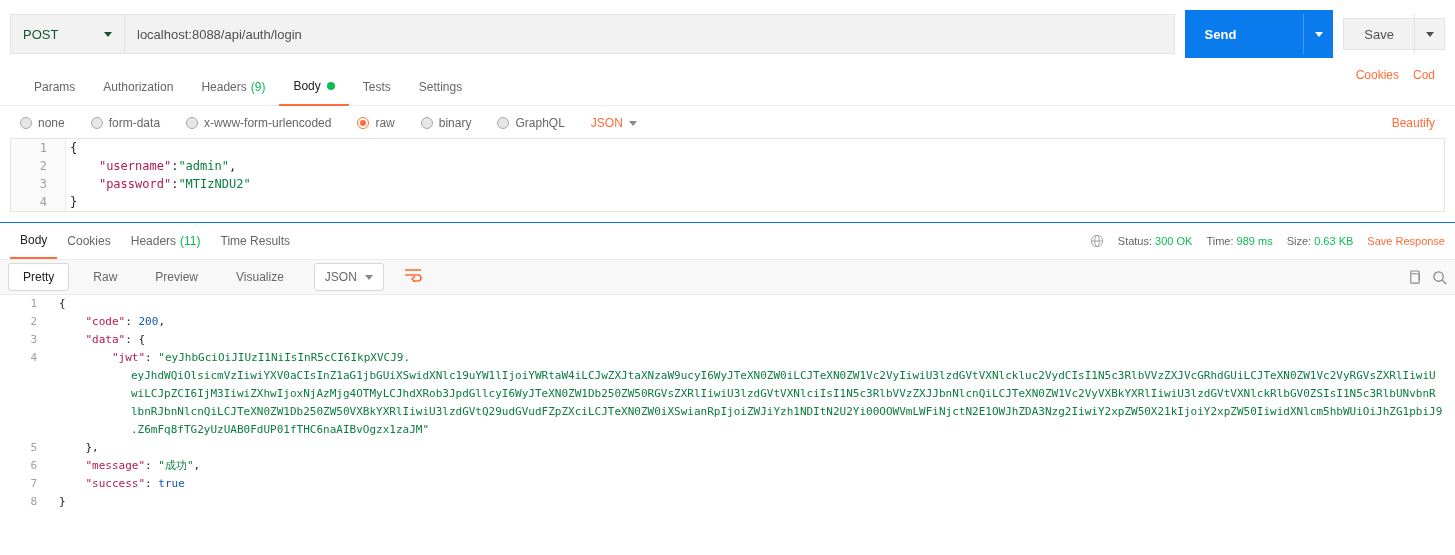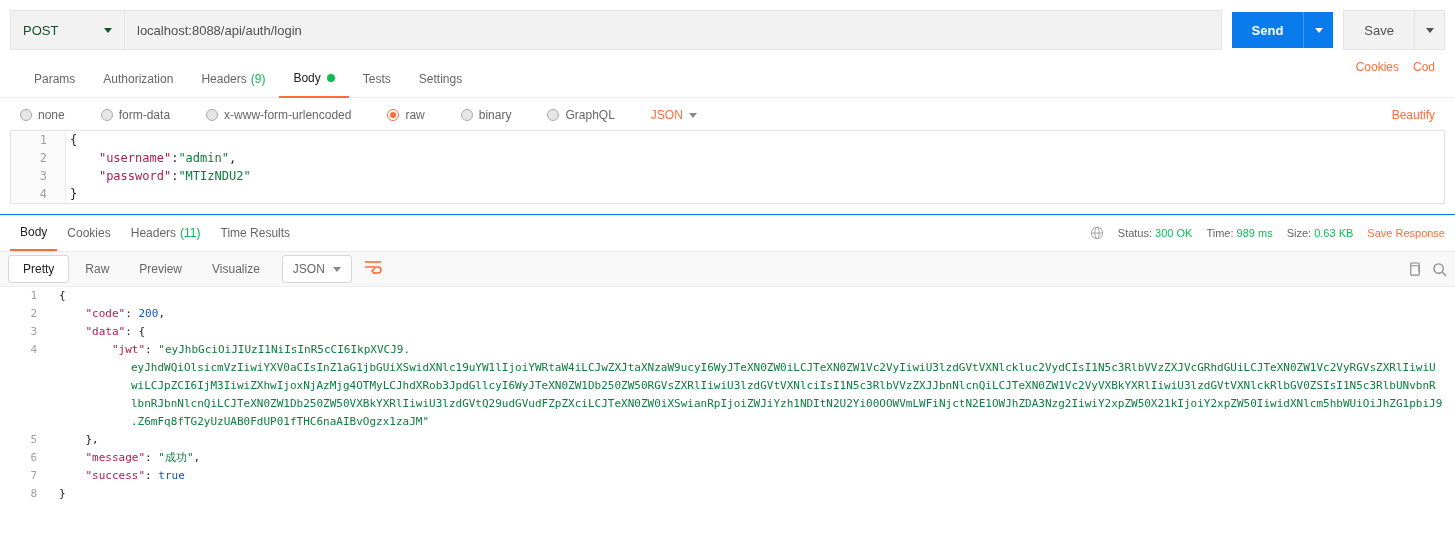--- a/index.html
+++ b/index.html
@@ -9,7 +9,7 @@
 .request-bar { display: flex; align-items: center; padding: 10px 10px 10px 10px; gap: 0; }
 .method-select { display: flex; align-items: center; justify-content: space-between; width: 115px; height: 40px; padding: 0 12px; background: #f2f2f2; border: 1px solid #e4e4e4; color: #14532d; font-size: 13px; cursor: pointer; }
 .url-input { flex: 1; height: 40px; padding: 8px 12px; background: #f2f2f2; border: 1px solid #e4e4e4; border-left: none; color: #505050; font-size: 13px; outline: none; }
-.send-button { display: flex; align-items: center; justify-content: center; height: 36px; margin-left: 10px; background: #097bed; color: #fff; font-size: 13px; font-weight: 600; border: none; cursor: pointer; }
+.send-button { display: flex; align-items: center; justify-content: center; height: 48px; margin-left: 10px; background: #097bed; color: #fff; font-size: 13px; font-weight: 600; border: none; cursor: pointer; gap: 47px; }
 .send-button .label { padding: 0 20px; }
 .send-button .caret-box { width: 30px; height: 40px; display: flex; align-items: center; justify-content: center; border-left: 1px solid rgba(255,255,255,0.25); }
 .save-button { display: flex; align-items: center; height: 40px; margin-left: 10px; background: #f2f2f2; border: 1px solid #e4e4e4; color: #505050; font-size: 13px; cursor: pointer; }

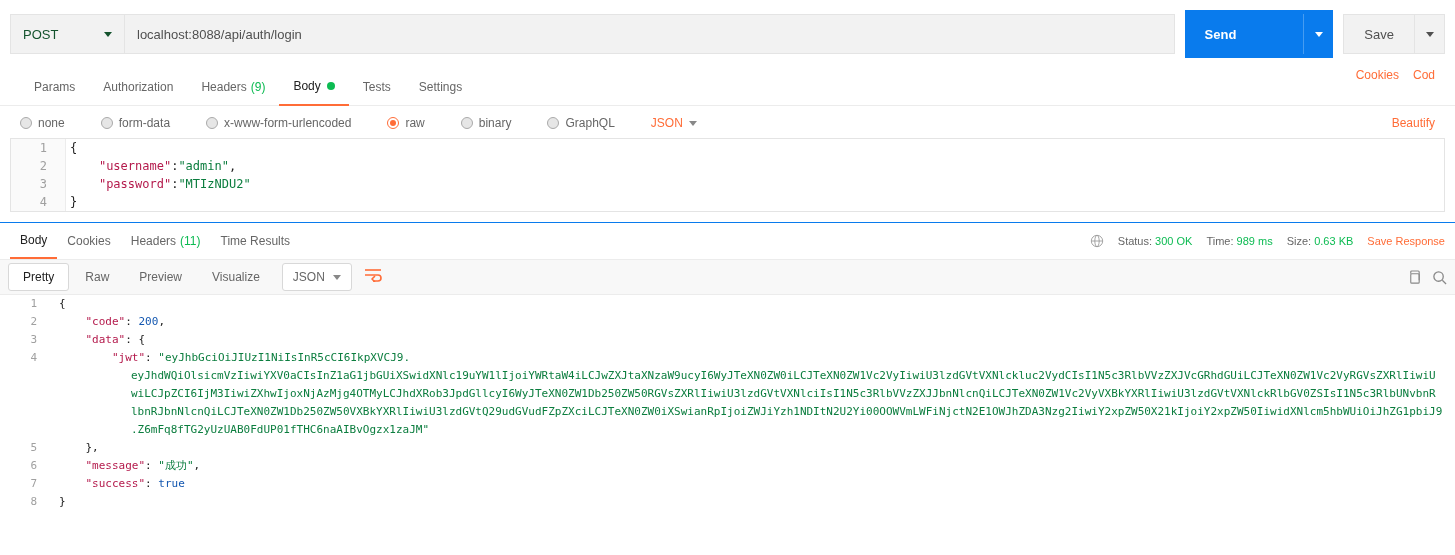--- a/index.html
+++ b/index.html
@@ -12,7 +12,7 @@
 .send-button { display: flex; align-items: center; justify-content: center; height: 48px; margin-left: 10px; background: #097bed; color: #fff; font-size: 13px; font-weight: 600; border: none; cursor: pointer; gap: 47px; }
 .send-button .label { padding: 0 20px; }
 .send-button .caret-box { width: 30px; height: 40px; display: flex; align-items: center; justify-content: center; border-left: 1px solid rgba(255,255,255,0.25); }
-.save-button { display: flex; align-items: center; height: 40px; margin-left: 10px; background: #f2f2f2; border: 1px solid #e4e4e4; color: #505050; font-size: 13px; cursor: pointer; }
+.save-button { display: flex; align-items: center; height: 32px; margin-left: 10px; background: #f2f2f2; border: 1px solid #e4e4e4; color: #505050; font-size: 13px; cursor: pointer; }
 .save-button .label { padding: 0 20px; }
 .save-button .caret-box { width: 30px; height: 40px; display: flex; align-items: center; justify-content: center; border-left: 1px solid #e4e4e4; }
 .caret-down { width: 0; height: 0; border-left: 4px solid transparent; border-right: 4px solid transparent; border-top: 5px solid currentColor; }

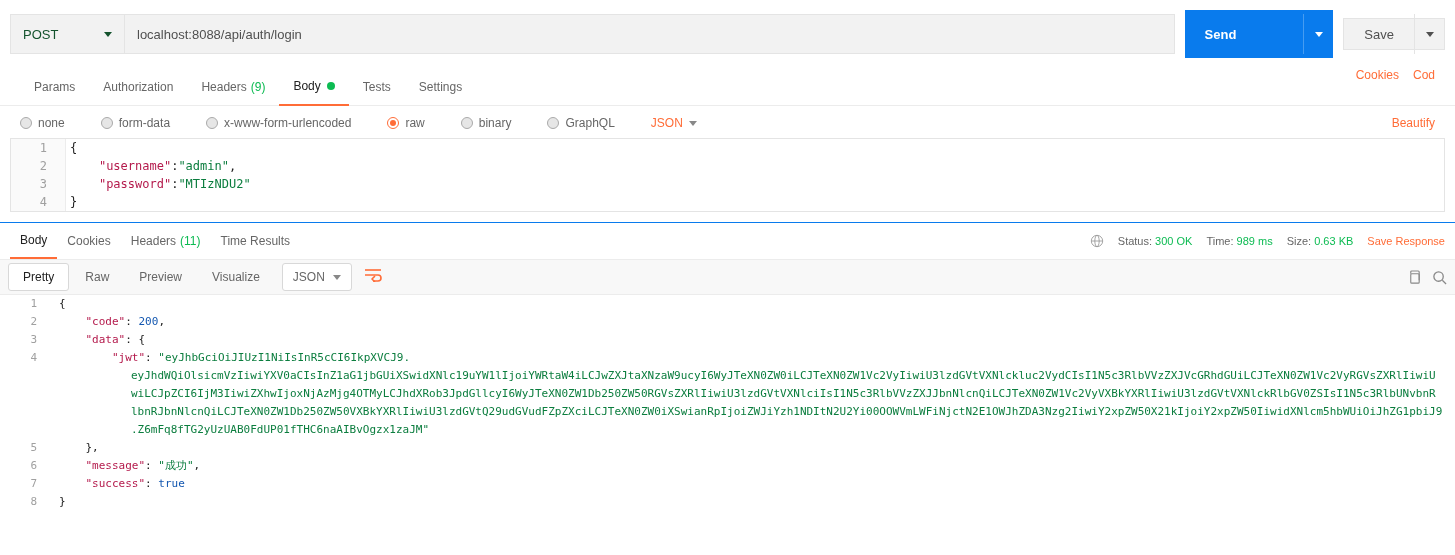--- a/index.html
+++ b/index.html
@@ -26,7 +26,7 @@
 .req-tabs-right { margin-left: auto; display: flex; align-items: center; gap: 14px; color: #ff6c37; font-size: 12px; }
 
 
-.body-types { display: flex; align-items: center; padding: 10px 20px 8px; gap: 36px; font-size: 12px; color: #666; }
+.body-types { display: flex; align-items: center; padding: 10px 20px 8px; gap: 26px; font-size: 12px; color: #666; }
 .radio-item { display: flex; align-items: center; gap: 6px; cursor: pointer; }
 .radio-circle { width: 12px; height: 12px; border-radius: 50%; border: 1px solid #aaa; background: #e6e6e6; display: flex; align-items: center; justify-content: center; }
 .radio-circle.checked { border-color: #ff6c37; background: #fff; }

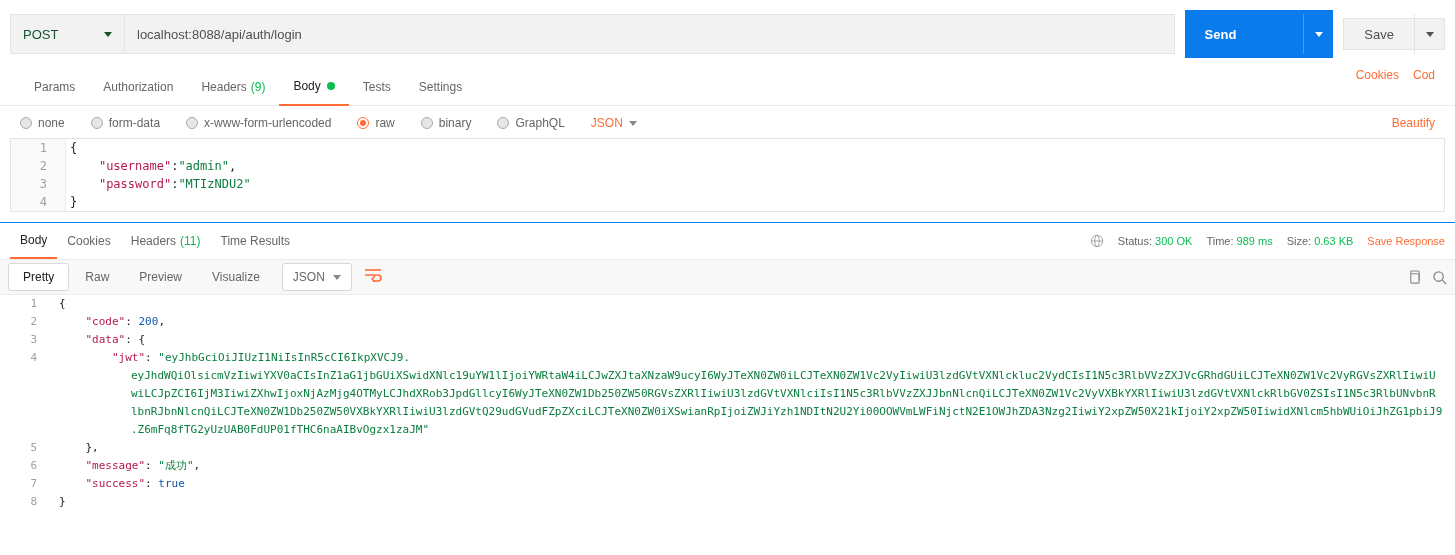--- a/index.html
+++ b/index.html
@@ -56,7 +56,7 @@
 .save-resp { color: #ff6c37; cursor: pointer; }
 
 
-.resp-toolbar { display: flex; align-items: center; background: #f8f8f8; height: 36px; padding: 0 8px; gap: 2px; border-top: 1px solid #ececec; border-bottom: 1px solid #ececec; }
+.resp-toolbar { display: flex; align-items: center; background: #f8f8f8; height: 36px; padding: 0 8px; gap: 10px; border-top: 1px solid #ececec; border-bottom: 1px solid #ececec; }
 .tool-btn { padding: 0 14px; height: 28px; display: flex; align-items: center; color: #666; font-size: 12px; cursor: pointer; border-radius: 3px; }
 .tool-btn.active { background: #fff; border: 1px solid #d8d8d8; color: #212121; }
 .tool-select { display: flex; align-items: center; gap: 8px; padding: 0 10px; height: 28px; background: #fff; border: 1px solid #d8d8d8; border-radius: 3px; color: #666; font-size: 12px; cursor: pointer; margin-left: 6px; }

